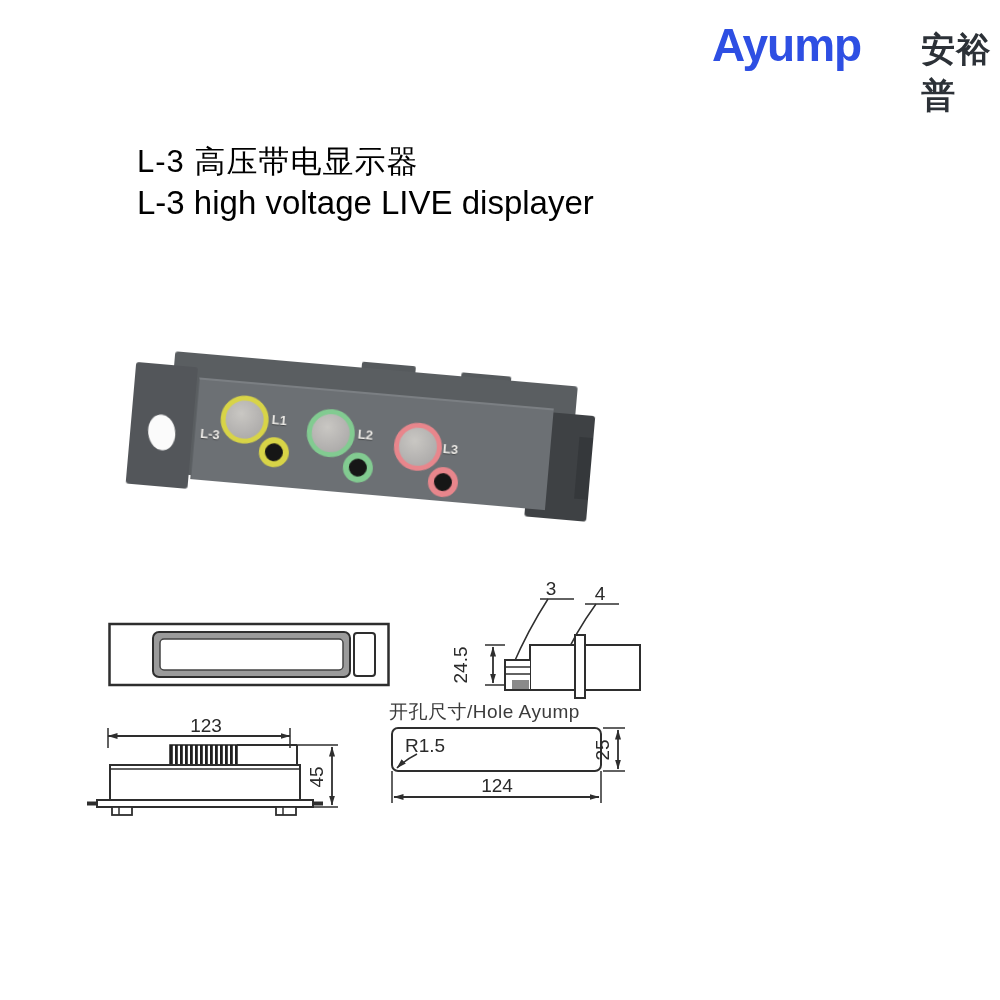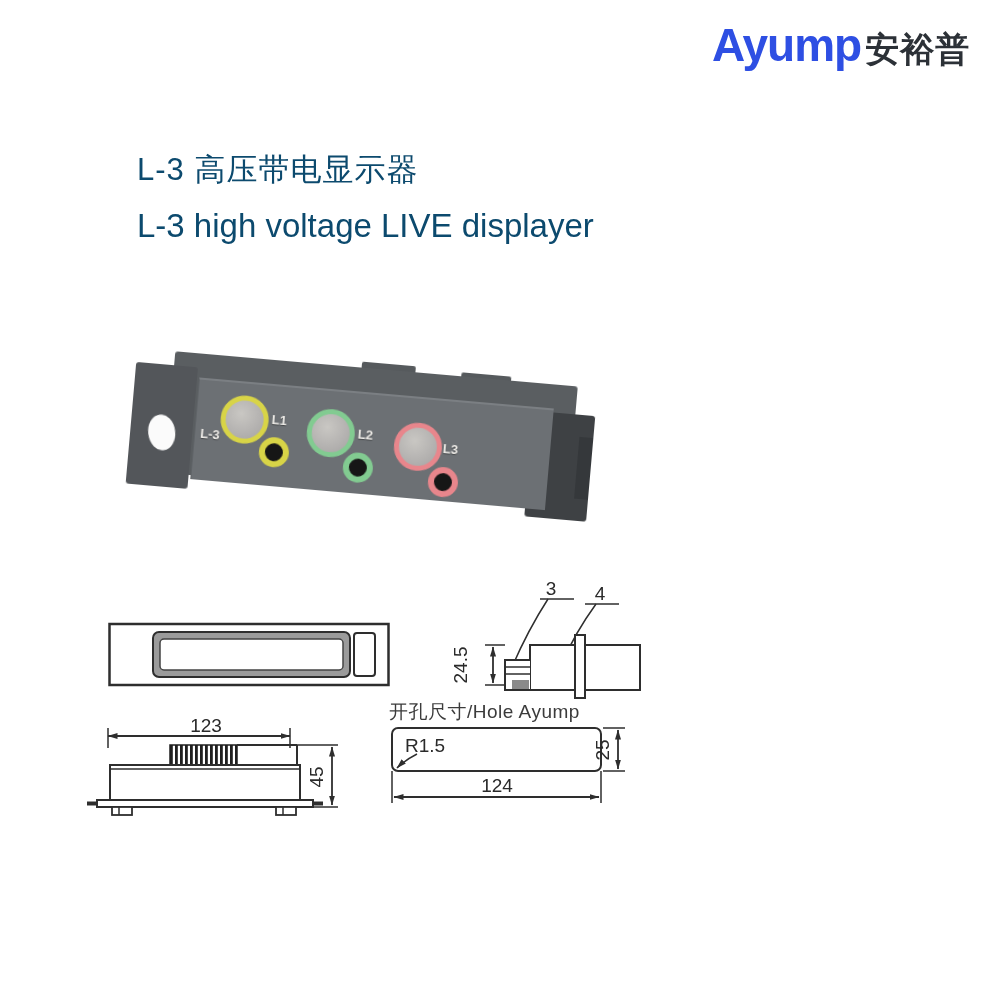--- a/index.html
+++ b/index.html
@@ -7,7 +7,7 @@
        font-family:"Liberation Sans",sans-serif;}
 
   
-  .logo{position:absolute;left:712px;top:18px;display:flex;align-items:baseline;}
+  .logo{position:absolute;left:712px;top:18px;display:flex;align-items:baseline;gap:36px;}
   .logo .brand{font-size:46px;font-weight:bold;color:#2e4fe3;letter-spacing:-1px;}
   .logo .brand-cn{font-size:34px;font-weight:bold;color:#2c3137;margin-left:4px;letter-spacing:1px;}
 

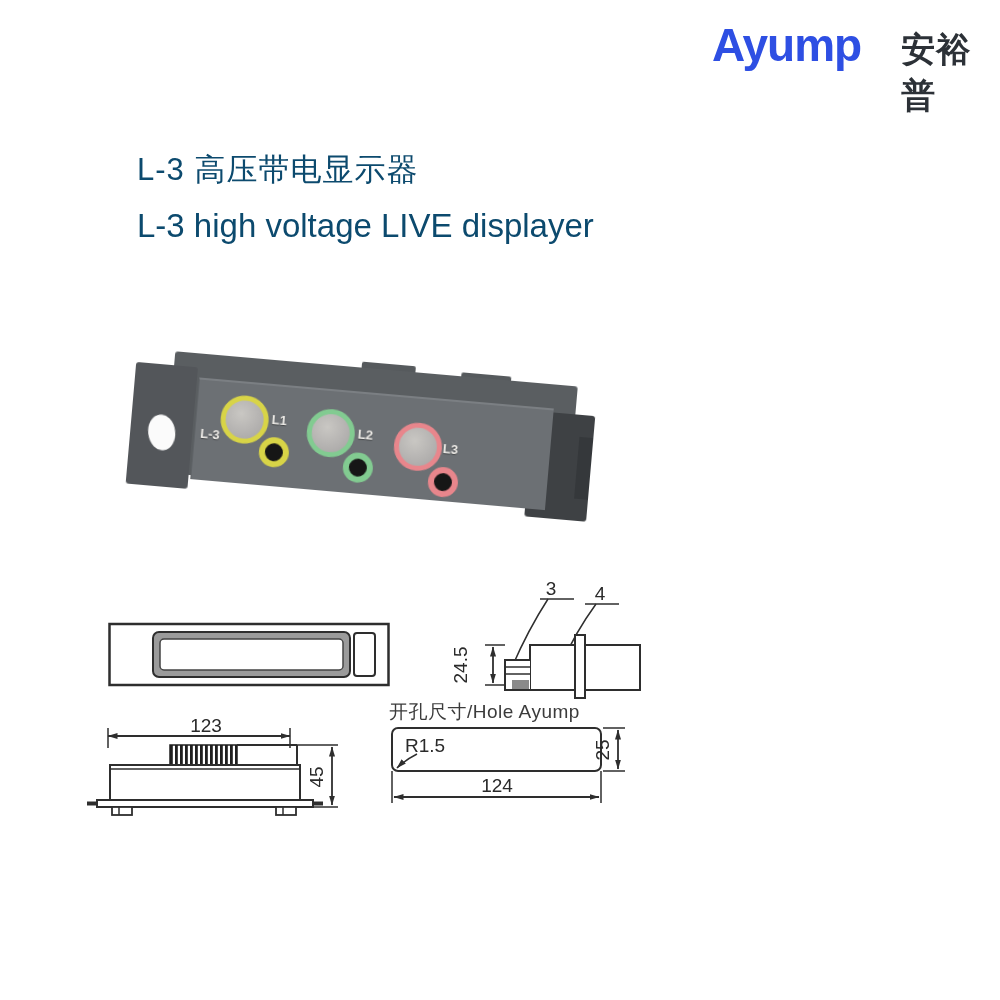--- a/index.html
+++ b/index.html
@@ -9,7 +9,7 @@
   
   .logo{position:absolute;left:712px;top:18px;display:flex;align-items:baseline;gap:36px;}
   .logo .brand{font-size:46px;font-weight:bold;color:#2e4fe3;letter-spacing:-1px;}
-  .logo .brand-cn{font-size:34px;font-weight:bold;color:#2c3137;margin-left:4px;letter-spacing:1px;}
+  .logo .brand-cn{font-size:34px;font-weight:bold;color:#2c3137;margin-left:24px;letter-spacing:1px;}
 
   
   .title-block{position:absolute;left:137px;top:149px;color:#0c4a6e;}

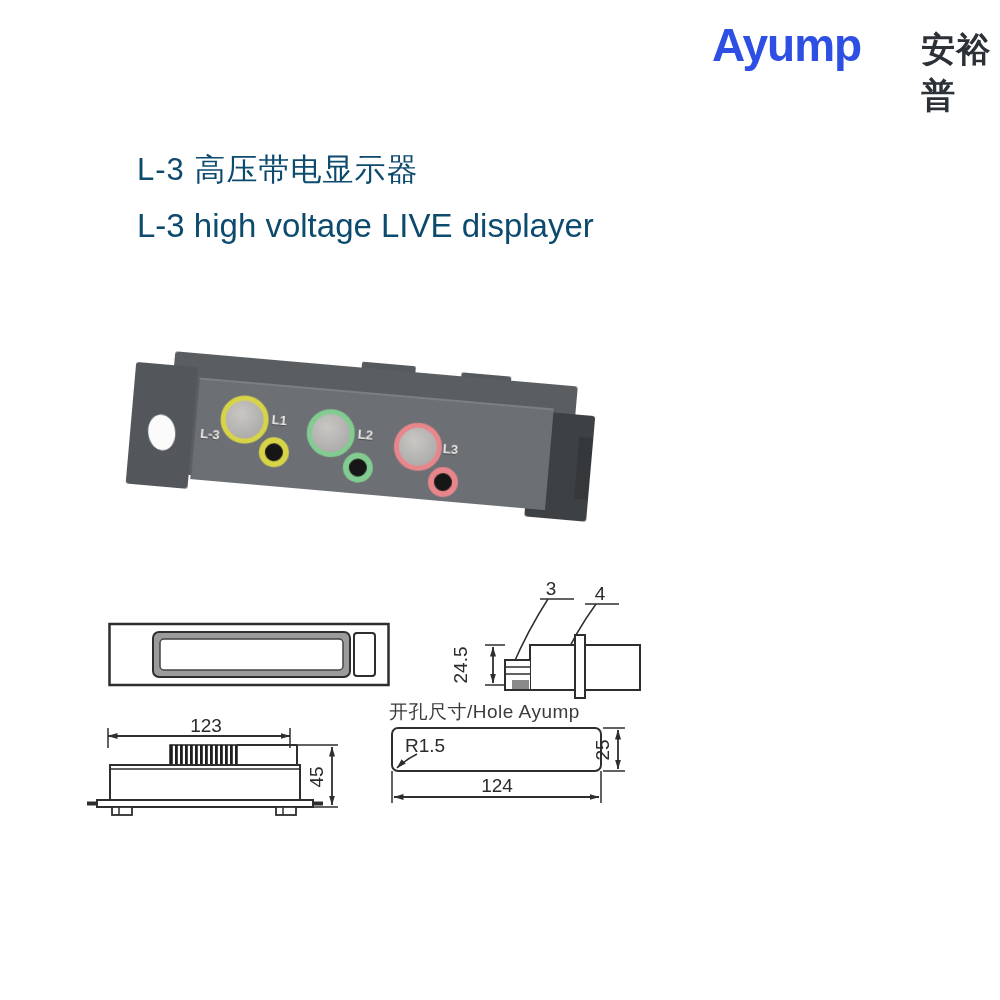--- a/index.html
+++ b/index.html
@@ -12,7 +12,7 @@
   .logo .brand-cn{font-size:34px;font-weight:bold;color:#2c3137;margin-left:24px;letter-spacing:1px;}
 
   
-  .title-block{position:absolute;left:137px;top:149px;color:#0c4a6e;}
+  .title-block{position:absolute;left:137px;top:141px;color:#000000;}
   .title-cn{font-size:31px;font-weight:500;letter-spacing:1px;}
   .title-en{font-size:33px;font-weight:500;margin-top:16px;letter-spacing:0px;}
 

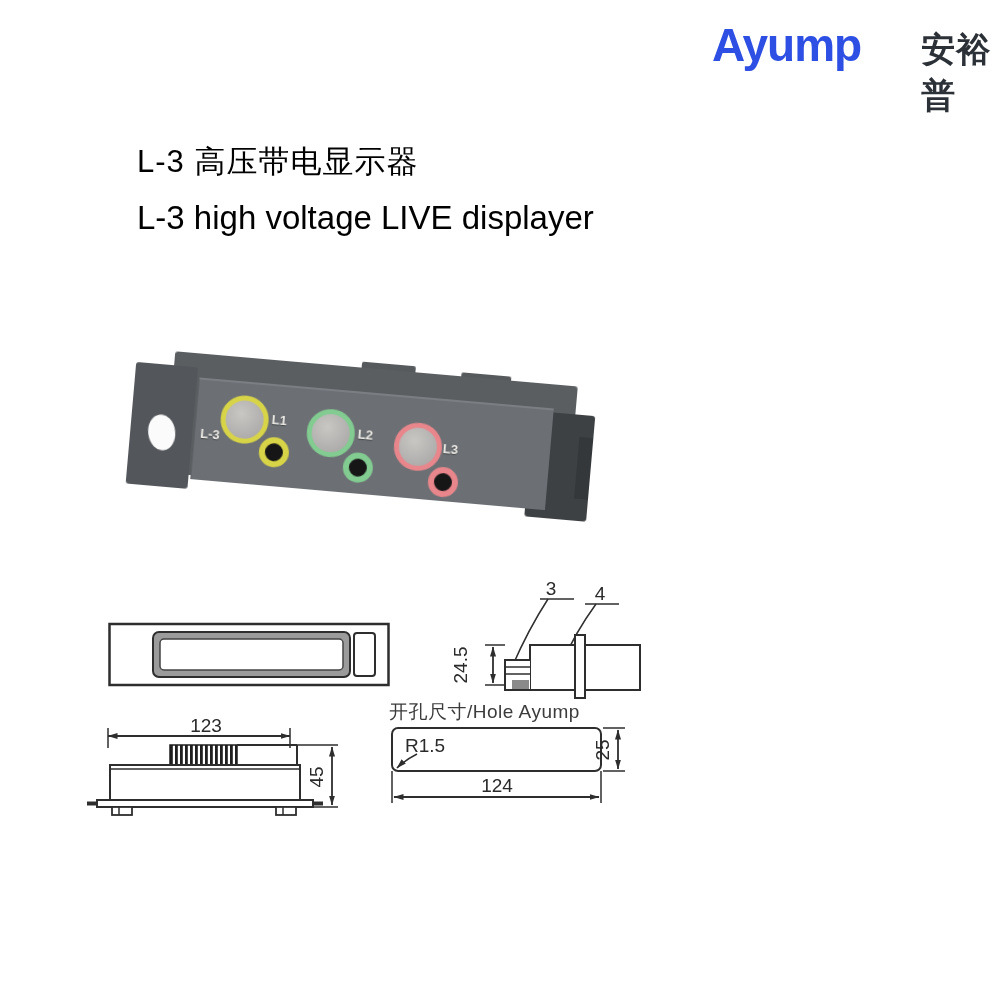--- a/index.html
+++ b/index.html
@@ -14,7 +14,7 @@
   
   .title-block{position:absolute;left:137px;top:141px;color:#000000;}
   .title-cn{font-size:31px;font-weight:500;letter-spacing:1px;}
-  .title-en{font-size:33px;font-weight:500;margin-top:16px;letter-spacing:0px;}
+  .title-en{font-size:33px;font-weight:500;margin-top:1px;letter-spacing:0px;}
 
   
   .photo{position:absolute;left:138px;top:342px;width:480px;height:200px;}

